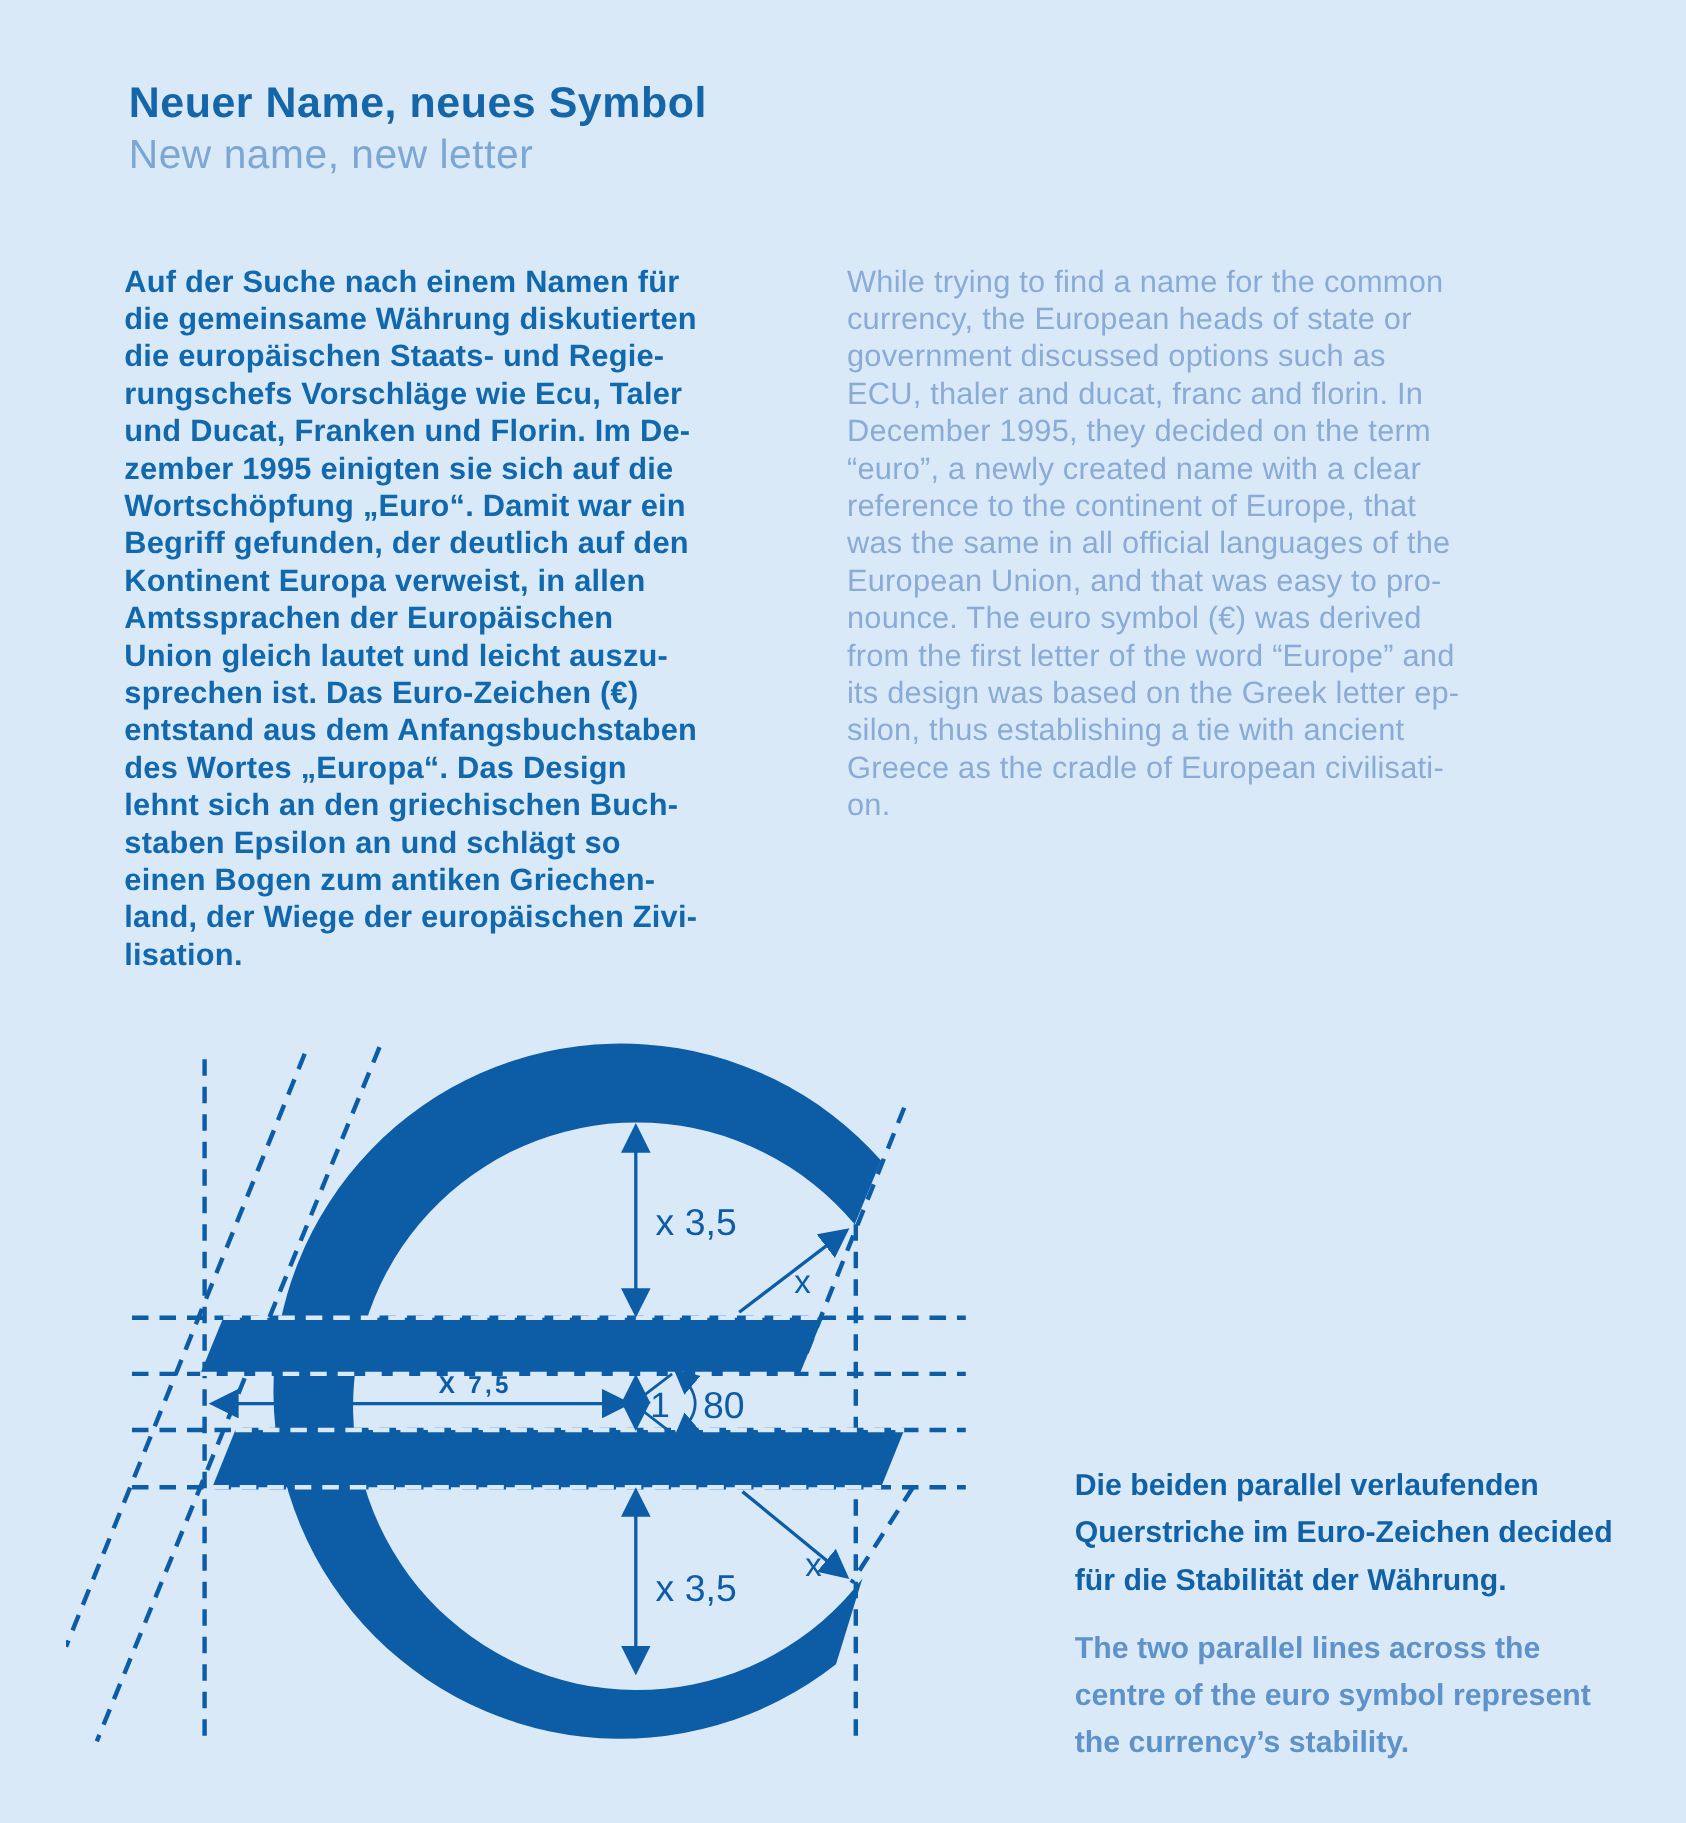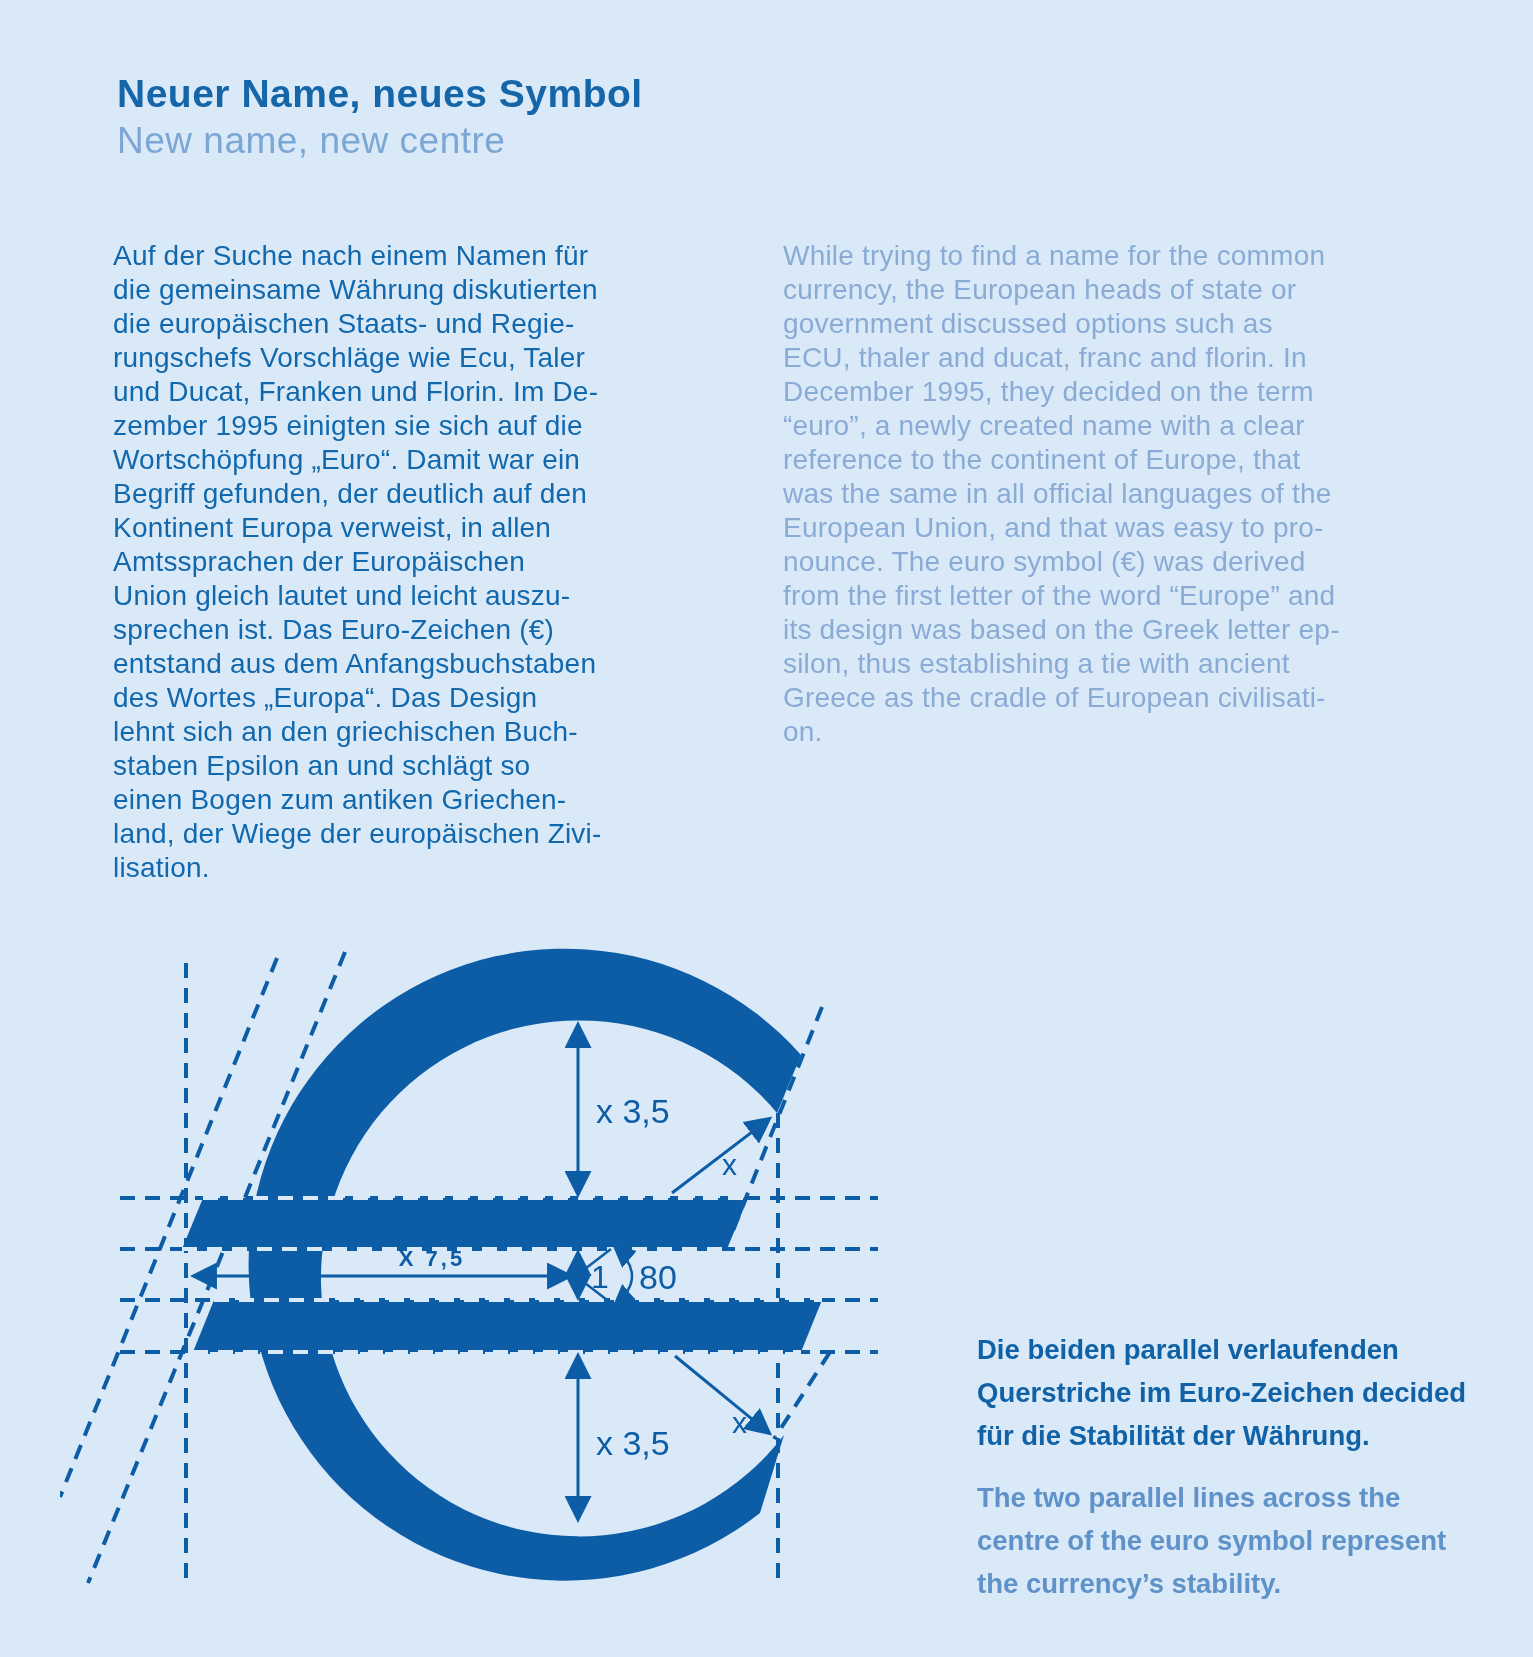--- a/index.html
+++ b/index.html
@@ -34,7 +34,7 @@
 <div id="page">
 
   <div class="abs" id="title">Neuer Name, neues Symbol</div>
-  <div class="abs" id="subtitle">New name, new centre</div>
+  <div class="abs" id="subtitle">New name, new letter</div>
 
   <div class="abs pre" id="german-para">Auf der Suche nach einem Namen für
 die gemeinsame Währung diskutierten

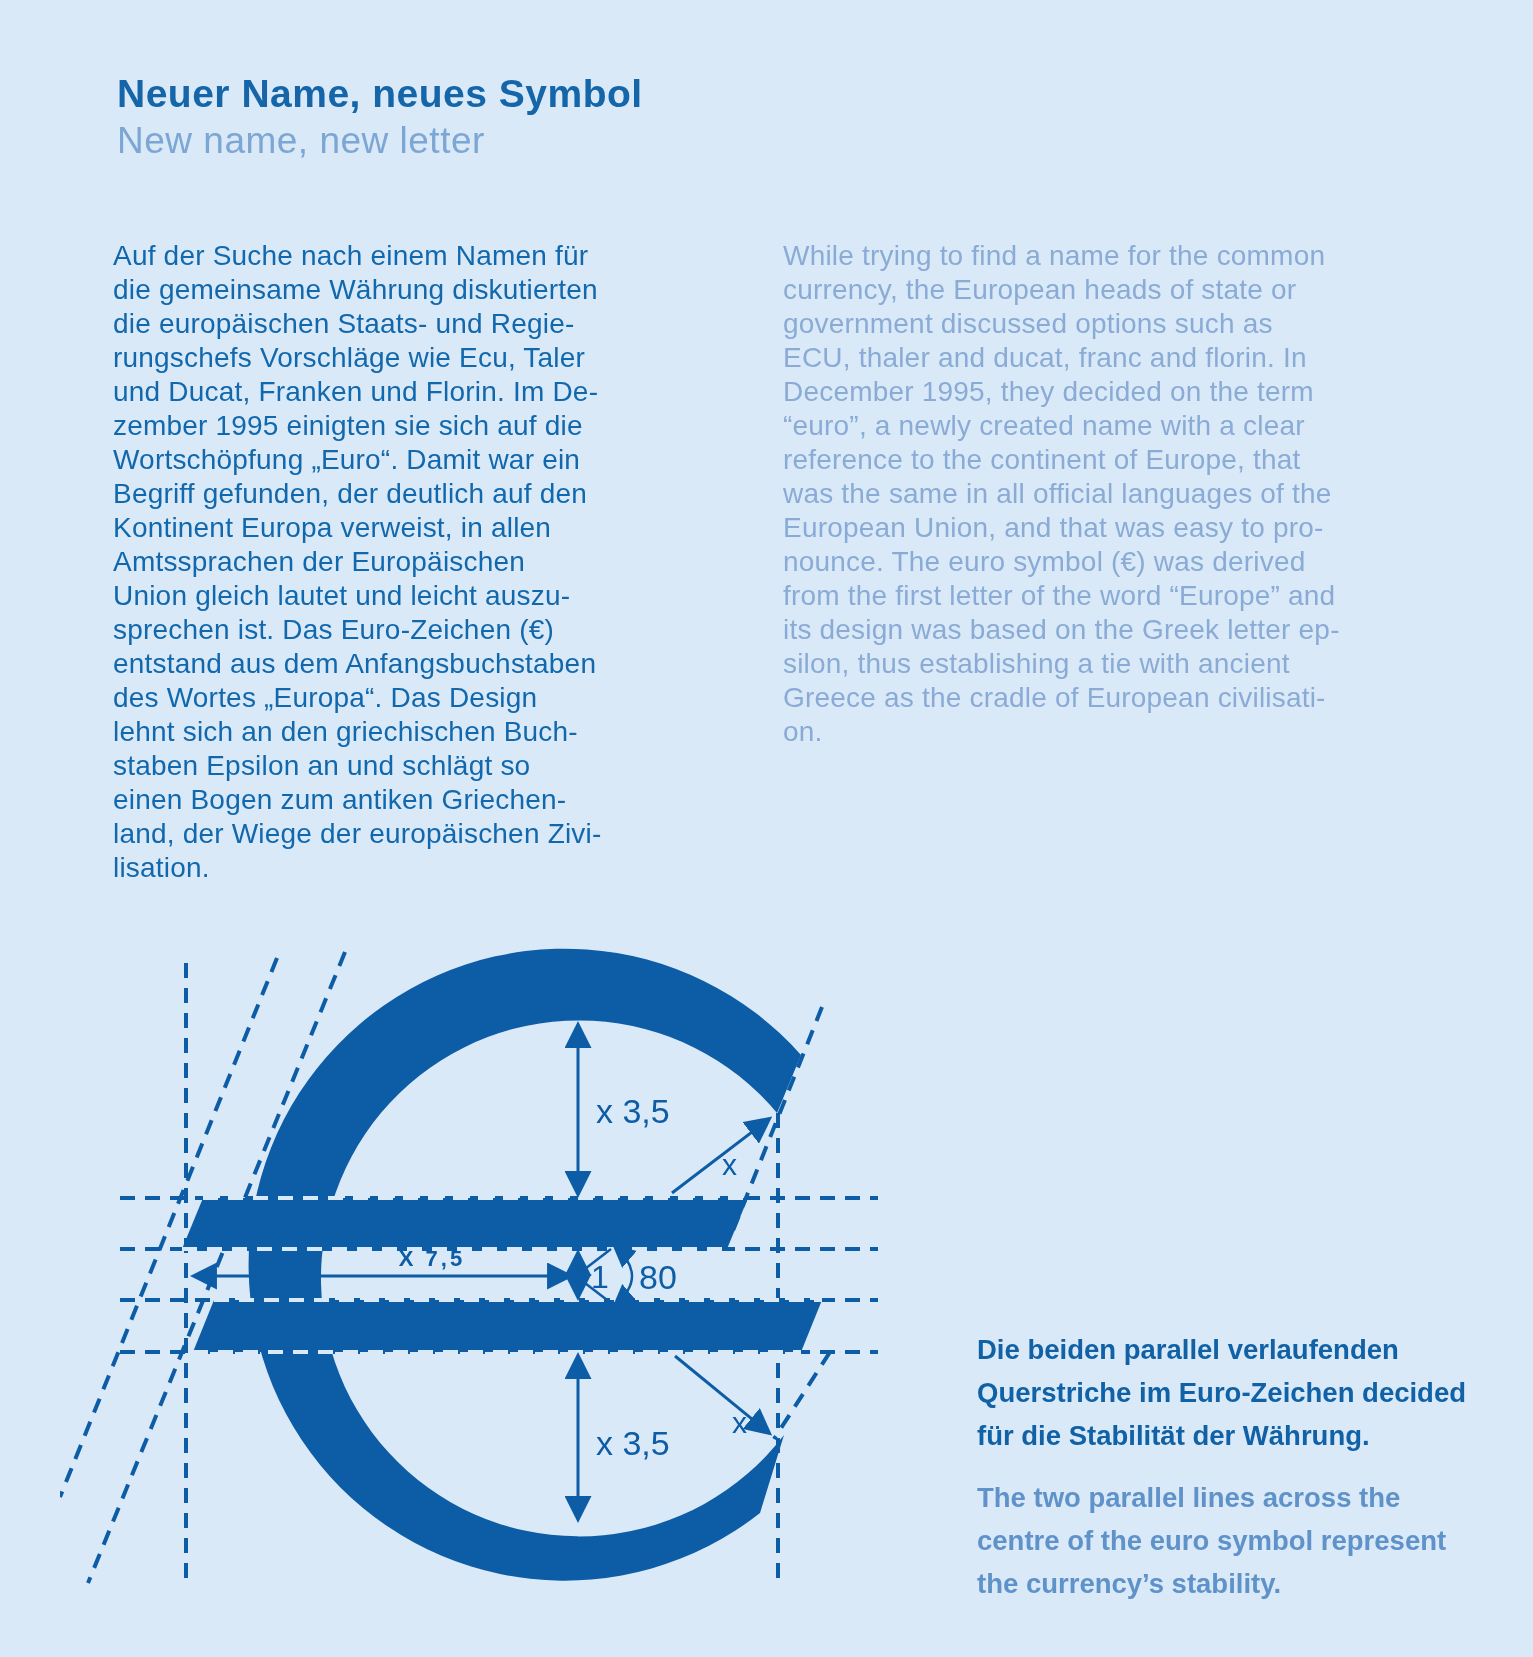--- a/index.html
+++ b/index.html
@@ -16,7 +16,7 @@
   .pre{white-space:pre-line;}
   #title{left:117px; top:72px; font-size:39px; font-weight:700; color:var(--title); letter-spacing:.5px;}
   #subtitle{left:117px; top:120px; font-size:37px; font-weight:400; color:var(--muted); letter-spacing:.5px;}
-  #german-para{left:113px; top:239px; font-size:28px; font-weight:400; line-height:34px; color:var(--german); letter-spacing:.2px;}
+  #german-para{left:113px; top:239px; font-size:28px; font-weight:700; line-height:34px; color:var(--german); letter-spacing:.2px;}
   #english-para{left:770px; top:239px; font-size:28px; font-weight:400; line-height:34px; color:var(--english); letter-spacing:.2px;margin-left:13px;}
   #caption-de{left:977px; top:1328px; font-size:27.5px; font-weight:700; line-height:43px; color:var(--caption-de);}
   #caption-en{left:977px; top:1476px; font-size:27.5px; font-weight:700; line-height:43px; color:var(--caption-en);}

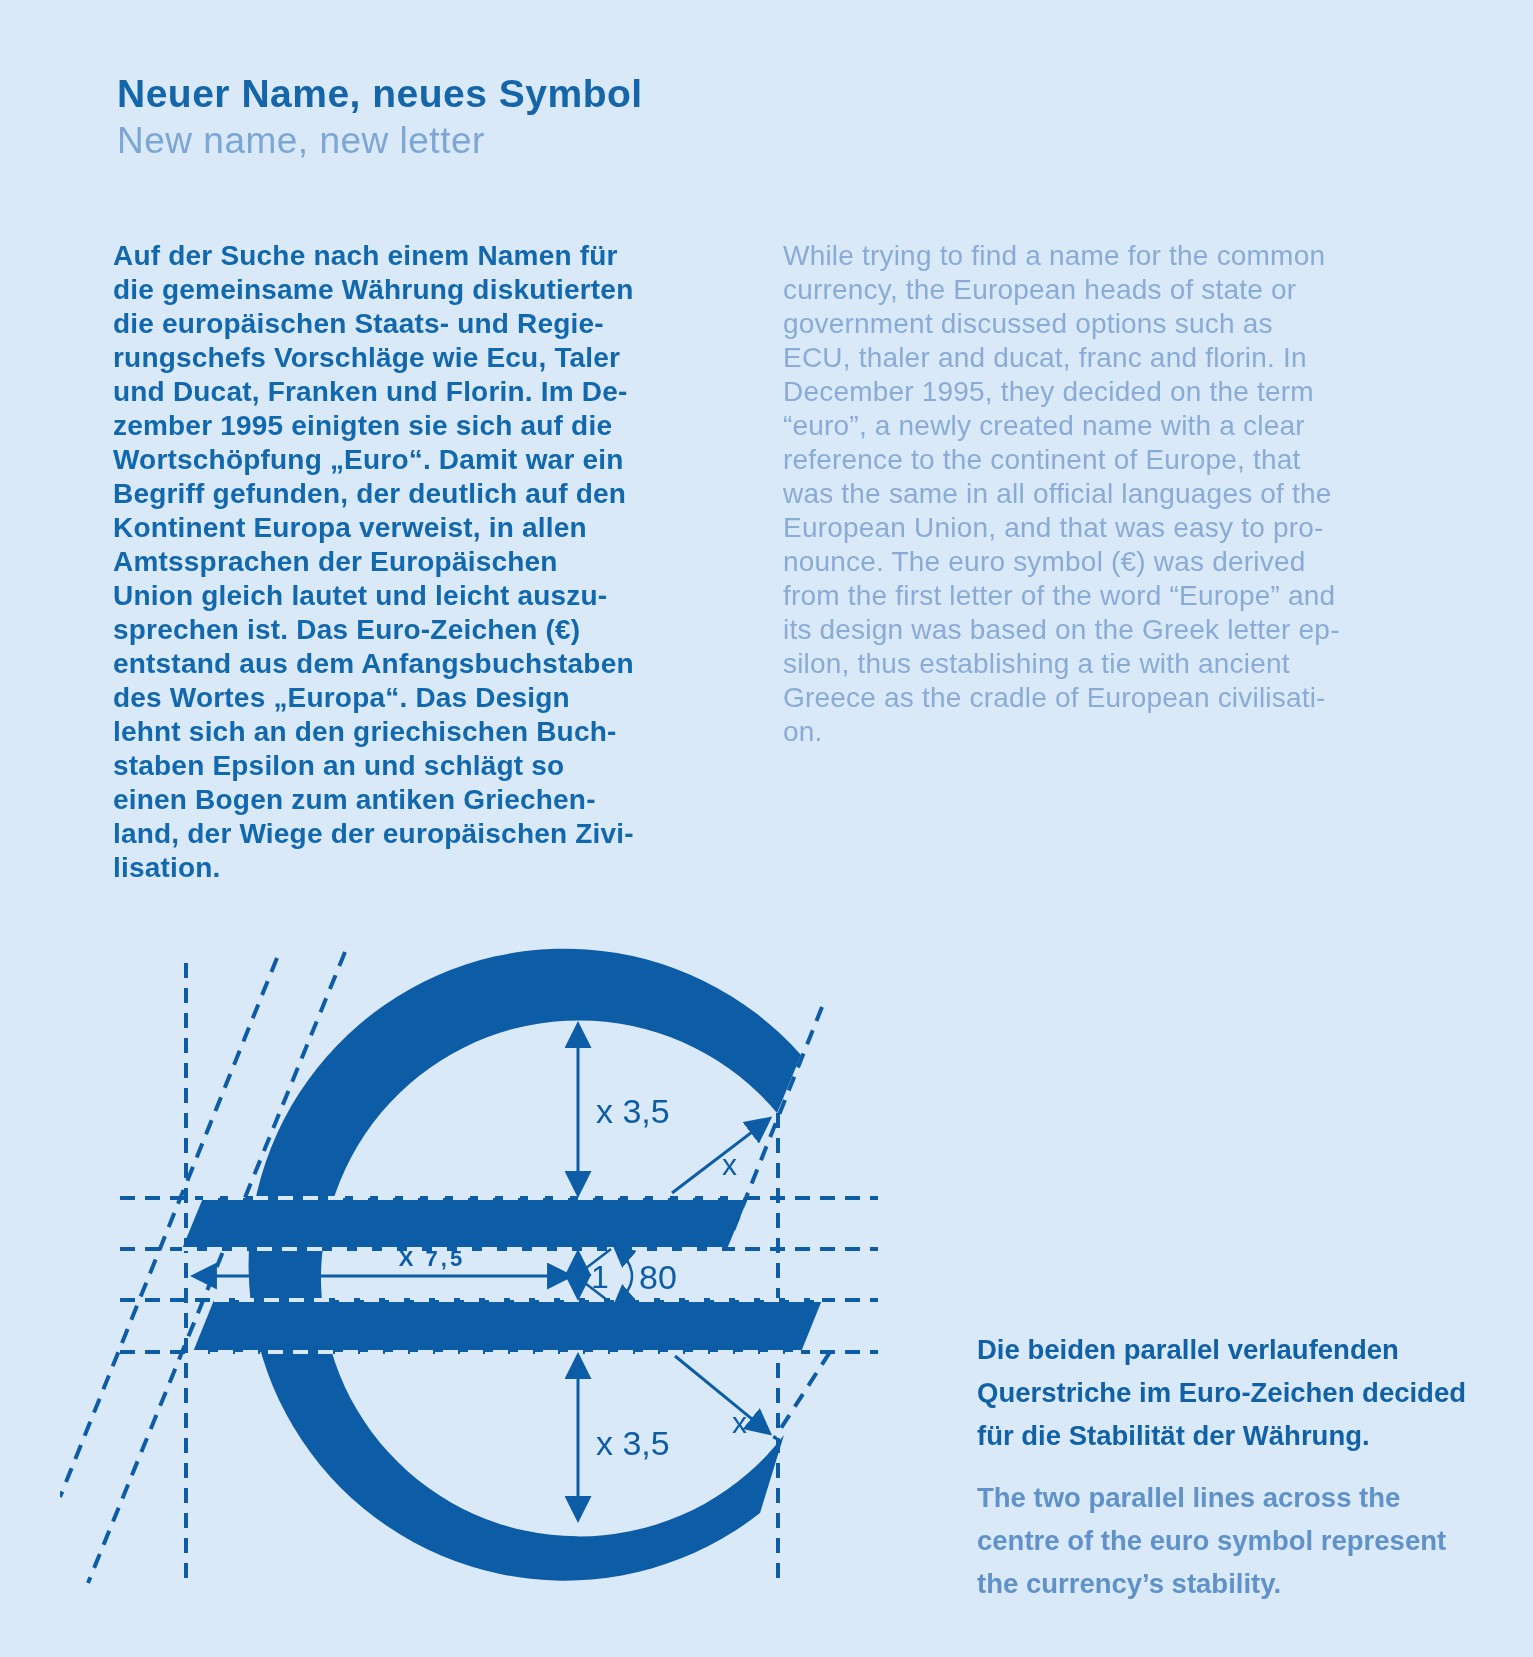--- a/index.html
+++ b/index.html
@@ -17,7 +17,7 @@
   #title{left:117px; top:72px; font-size:39px; font-weight:700; color:var(--title); letter-spacing:.5px;}
   #subtitle{left:117px; top:120px; font-size:37px; font-weight:400; color:var(--muted); letter-spacing:.5px;}
   #german-para{left:113px; top:239px; font-size:28px; font-weight:700; line-height:34px; color:var(--german); letter-spacing:.2px;}
-  #english-para{left:770px; top:239px; font-size:28px; font-weight:400; line-height:34px; color:var(--english); letter-spacing:.2px;margin-left:13px;}
+  #english-para{left:770px; top:239px; font-size:28px; font-weight:400; line-height:34px; color:var(--english); letter-spacing:.2px;}
   #caption-de{left:977px; top:1328px; font-size:27.5px; font-weight:700; line-height:43px; color:var(--caption-de);}
   #caption-en{left:977px; top:1476px; font-size:27.5px; font-weight:700; line-height:43px; color:var(--caption-en);}
   #diagram{left:60px; top:915px;}

